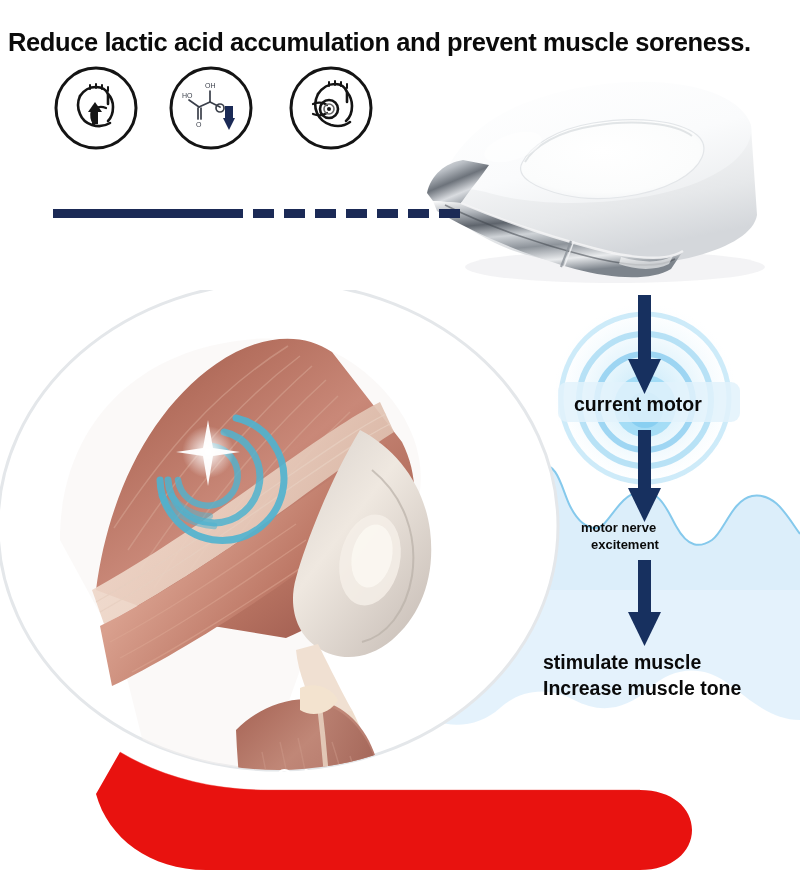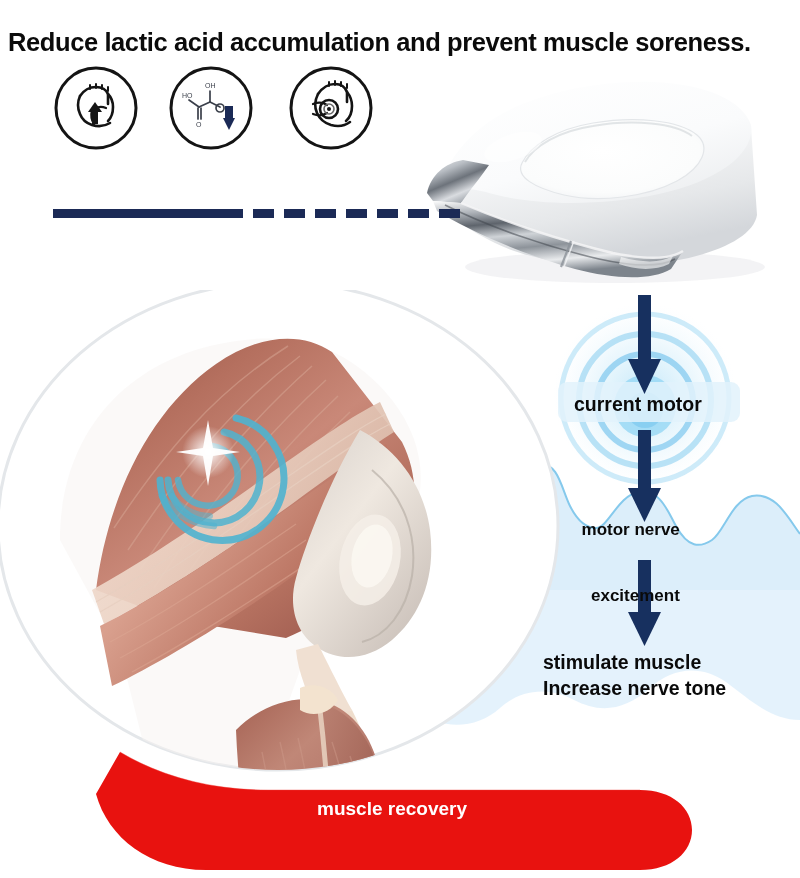--- a/index.html
+++ b/index.html
@@ -74,7 +74,7 @@
     line-height:1.32;
   }
   #flow-pulse  { left:574px; top:392px; font-size:19.5px; }
-  #flow-nerve  { left:581px; top:519px; font-size:17px; text-align:right; }
+  #flow-nerve  { left:581px; top:519px; font-size:13px; text-align:left; }
   #flow-stim   { left:543px; top:650px; font-size:19.5px; }
   .flow-line { display:block; }
 

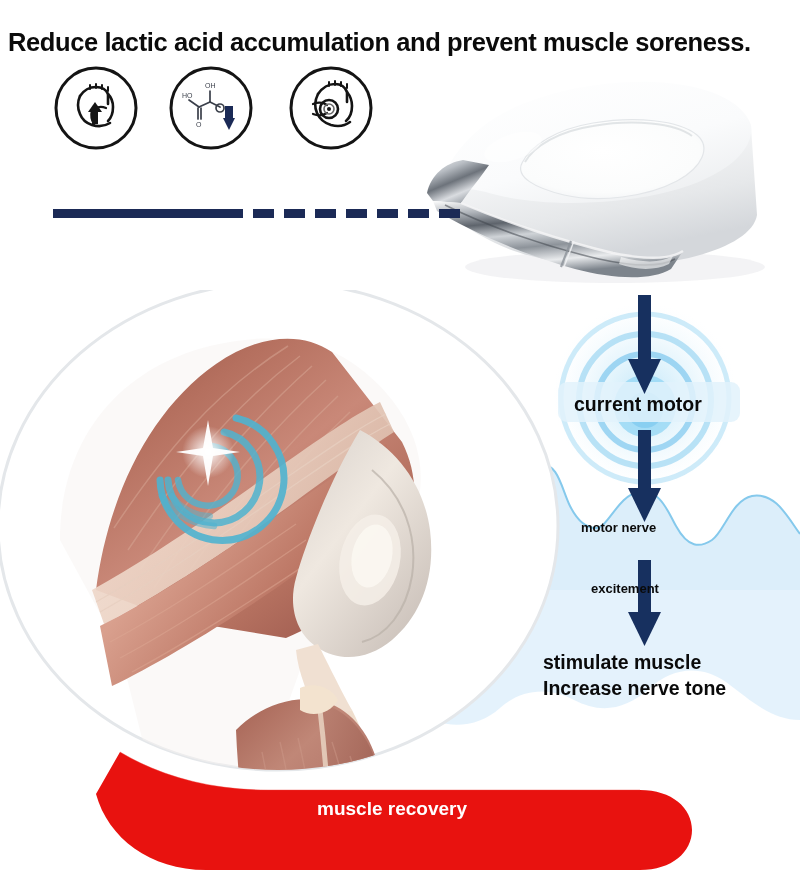--- a/index.html
+++ b/index.html
@@ -471,7 +471,7 @@
 
   <div class="flow-label" id="flow-nerve">
     <span class="flow-line">motor nerve</span>
-    <span class="flow-line" style="padding-left:10px;margin-top:44px;">excitement</span>
+    <span class="flow-line" style="padding-left:10px;">excitement</span>
   </div>
 
   <div class="flow-label" id="flow-stim">

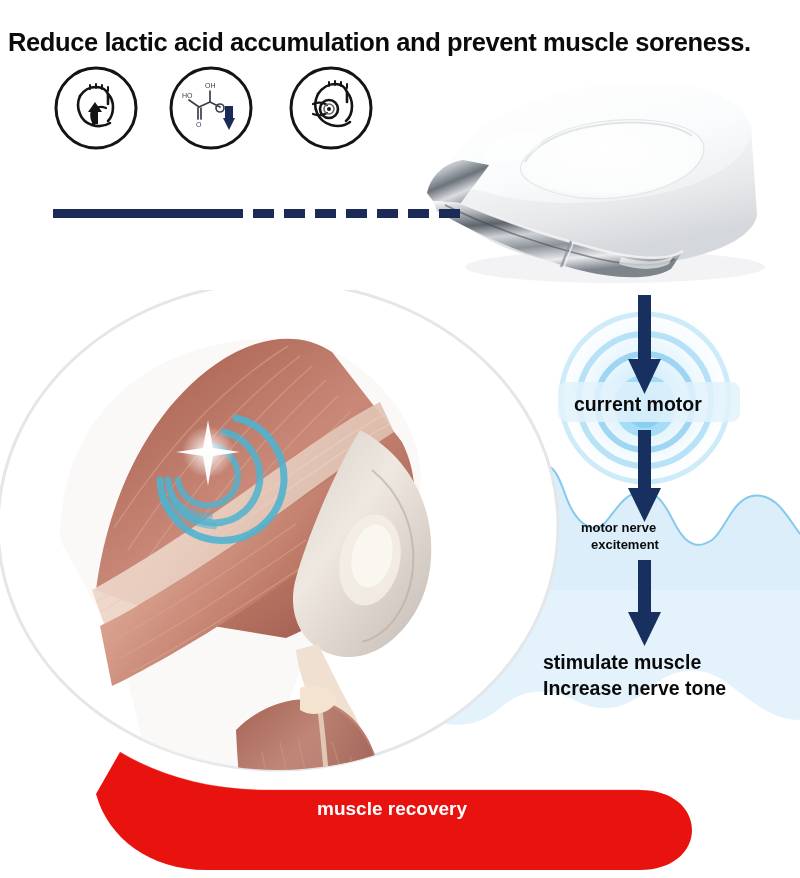--- a/index.html
+++ b/index.html
@@ -476,7 +476,7 @@
 
   <div class="flow-label" id="flow-stim">
     <span class="flow-line">stimulate muscle</span>
-    <span class="flow-line">Increase nerve tone</span>
+    <span class="flow-line">Increase muscle tone</span>
   </div>
 
   <div id="banner-text">

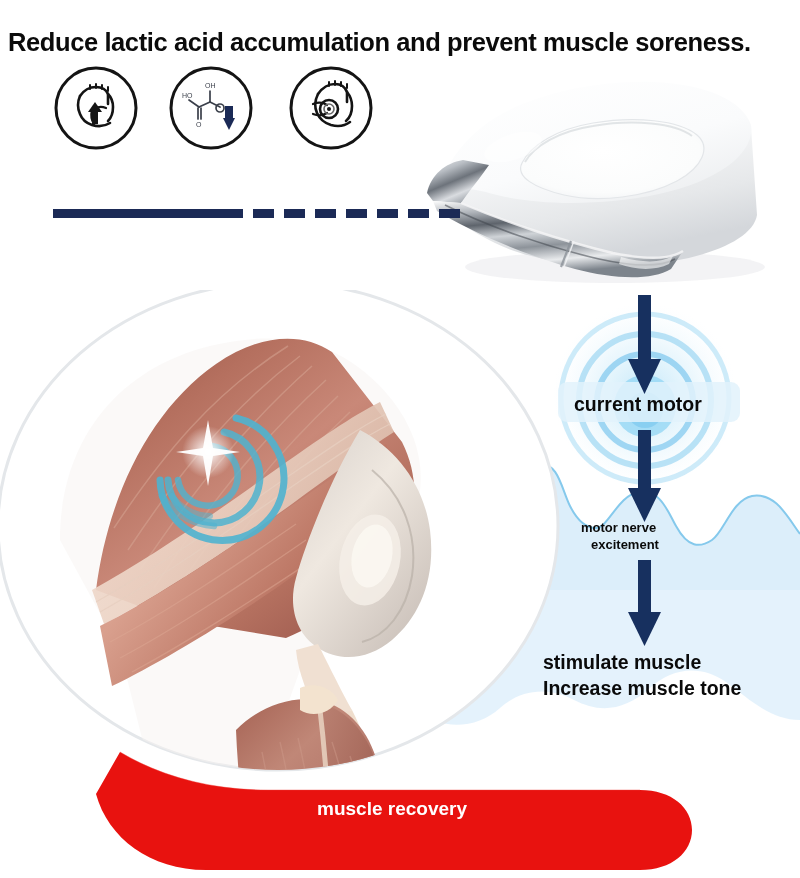--- a/index.html
+++ b/index.html
@@ -88,7 +88,6 @@
     color:#ffffff;
     line-height:1.72;
     z-index:40;
-    margin-left:40px;
   }
   #banner-text .bl { display:block; }
 </style>

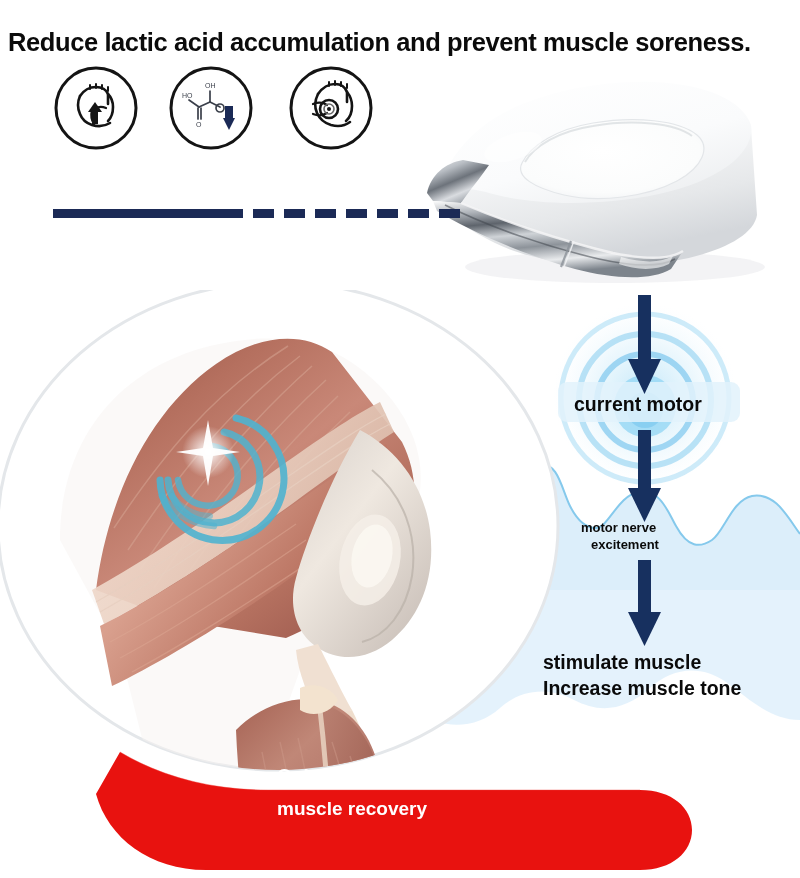--- a/index.html
+++ b/index.html
@@ -480,7 +480,6 @@
 
   <div id="banner-text">
     <span class="bl">Quickly defeat lactic acid and accelerate</span>
-    <span class="bl">muscle recovery</span>
   </div>
 
 </div>

